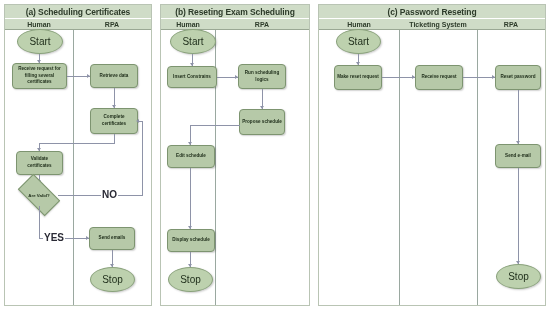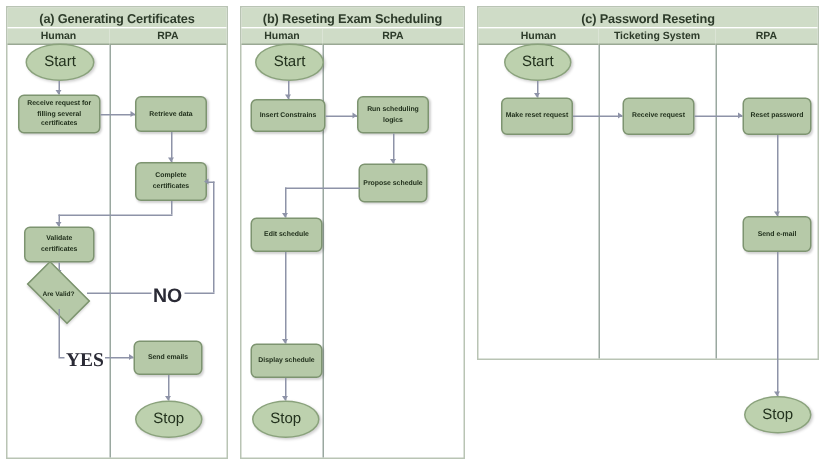--- a/index.html
+++ b/index.html
@@ -122,7 +122,7 @@
 
   <div class="panel" style="left:4px;top:4px;width:148px;height:302px;">
 
-    <div class="panel-title">(a) Generating Certificates</div>
+    <div class="panel-title">(a) Scheduling Certificates</div>
 
     <div class="lane-head" style="left:0;width:68px;">Human</div>
     <div class="lane-head" style="left:68px;right:0;">RPA</div>

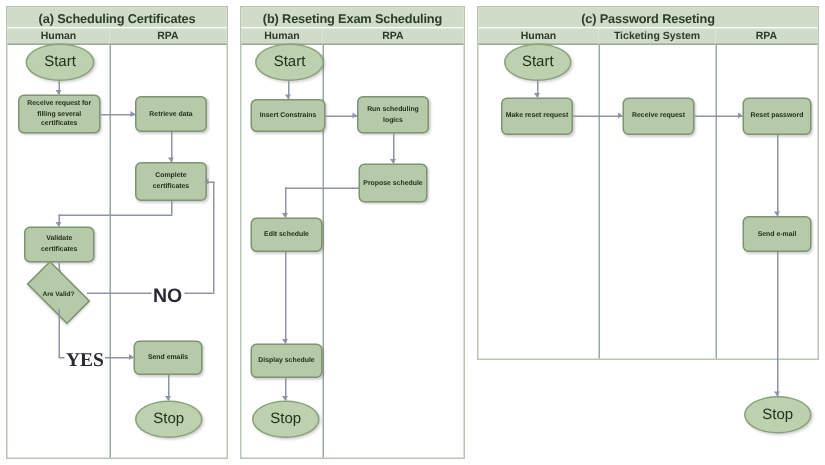--- a/index.html
+++ b/index.html
@@ -223,7 +223,7 @@
     <div class="terminator" style="left:7px;top:262px;width:45px;height:25px;">Stop</div>
   </div>
 
-  <div class="panel" style="left:318px;top:4px;width:228px;height:236px;padding-left:36px;">
+  <div class="panel" style="left:318px;top:4px;width:228px;height:302px;padding-left:36px;">
 
     <div class="panel-title">(c) Password Reseting</div>
 

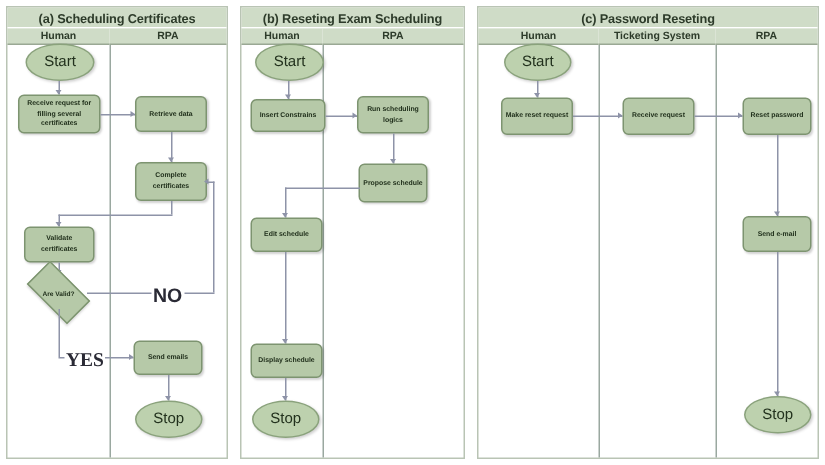--- a/index.html
+++ b/index.html
@@ -108,7 +108,7 @@
 
   .edge-label{
     position:absolute;
-    font-size:13px;font-weight:bold;
+    font-size:10px;font-weight:bold;
     color:#2a2a35;
     background:#ffffff;
     padding:0 1px;

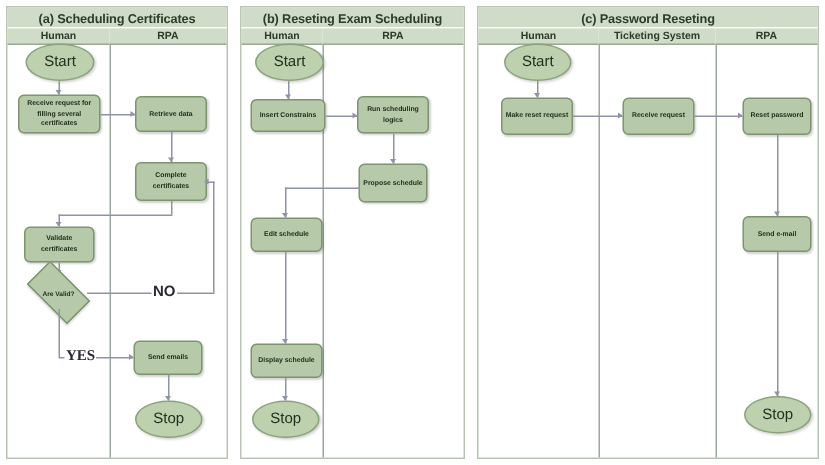--- a/index.html
+++ b/index.html
@@ -170,7 +170,7 @@
     <div class="edge v" style="left:34px;top:201px;height:32px;"></div>
     <div class="edge h" style="left:34px;top:233px;width:50px;"></div>
     <div class="arrow right" style="left:81px;top:231px;"></div>
-    <div class="edge-label" style="left:38px;top:227px;font-family:Liberation Serif, serif;">YES</div>
+    <div class="edge-label" style="left:38px;top:227px;">YES</div>
 
     <div class="node" style="left:84px;top:222px;width:46px;height:23px;">Send emails</div>
 

